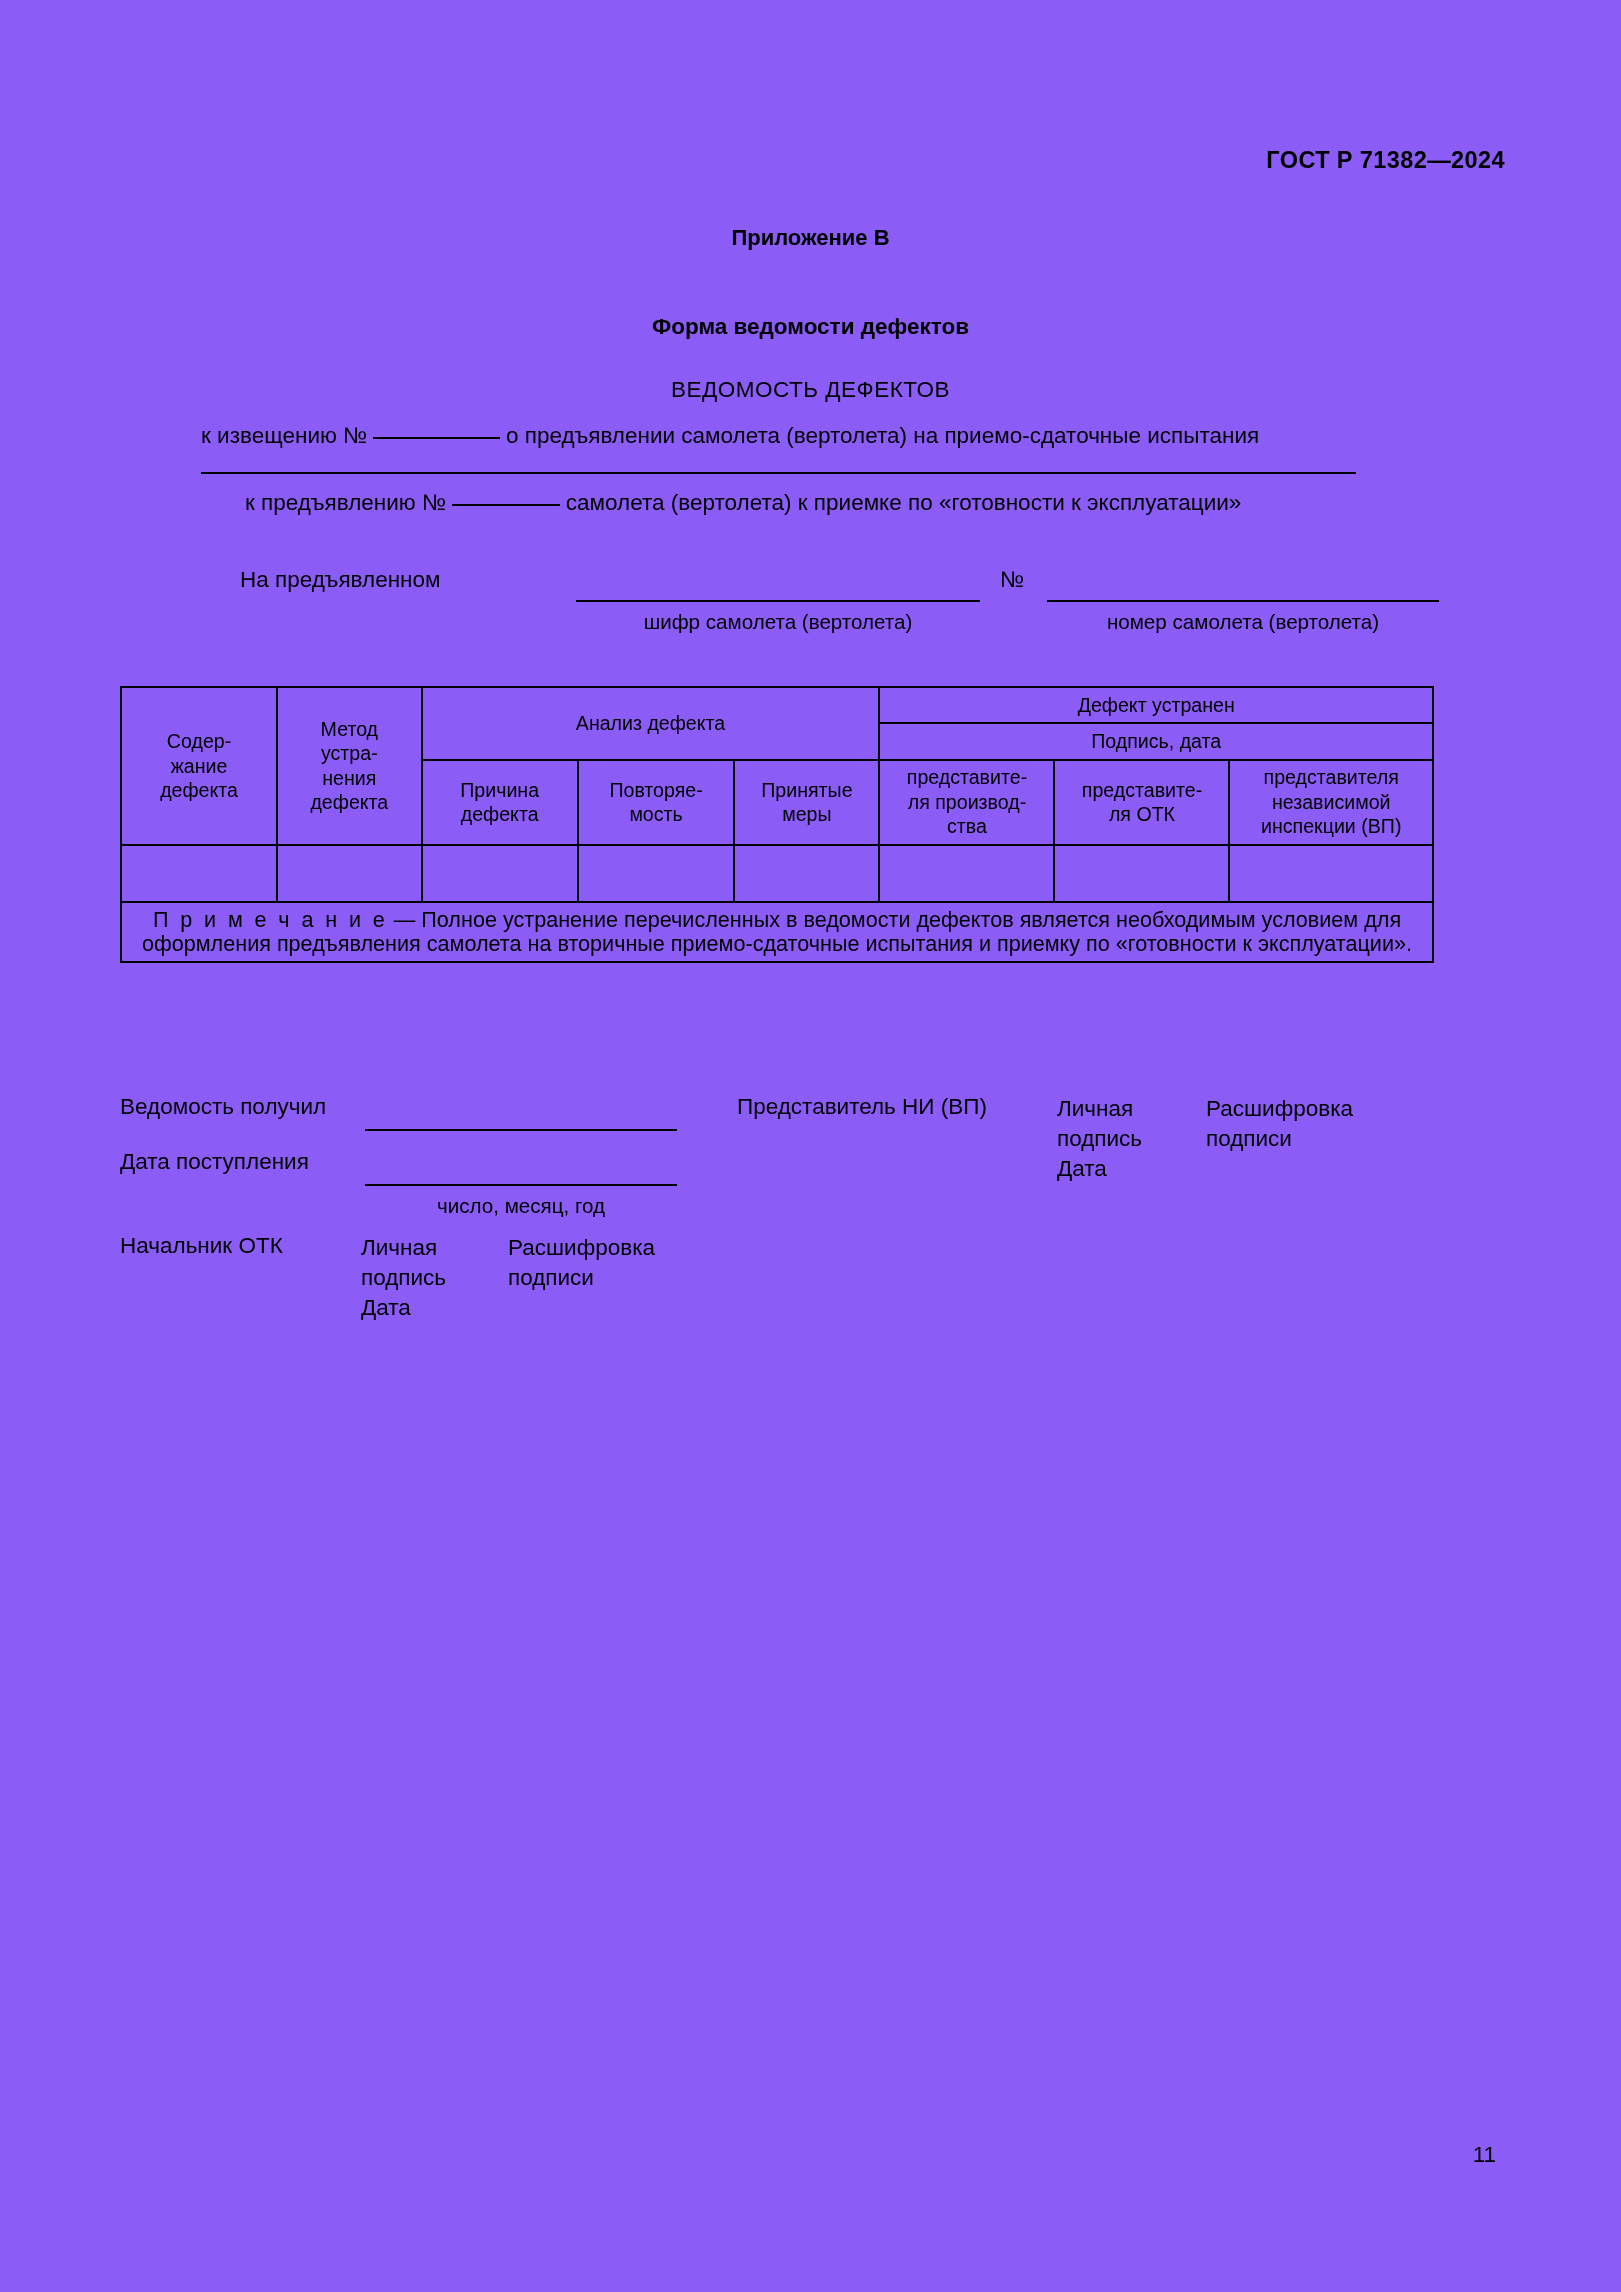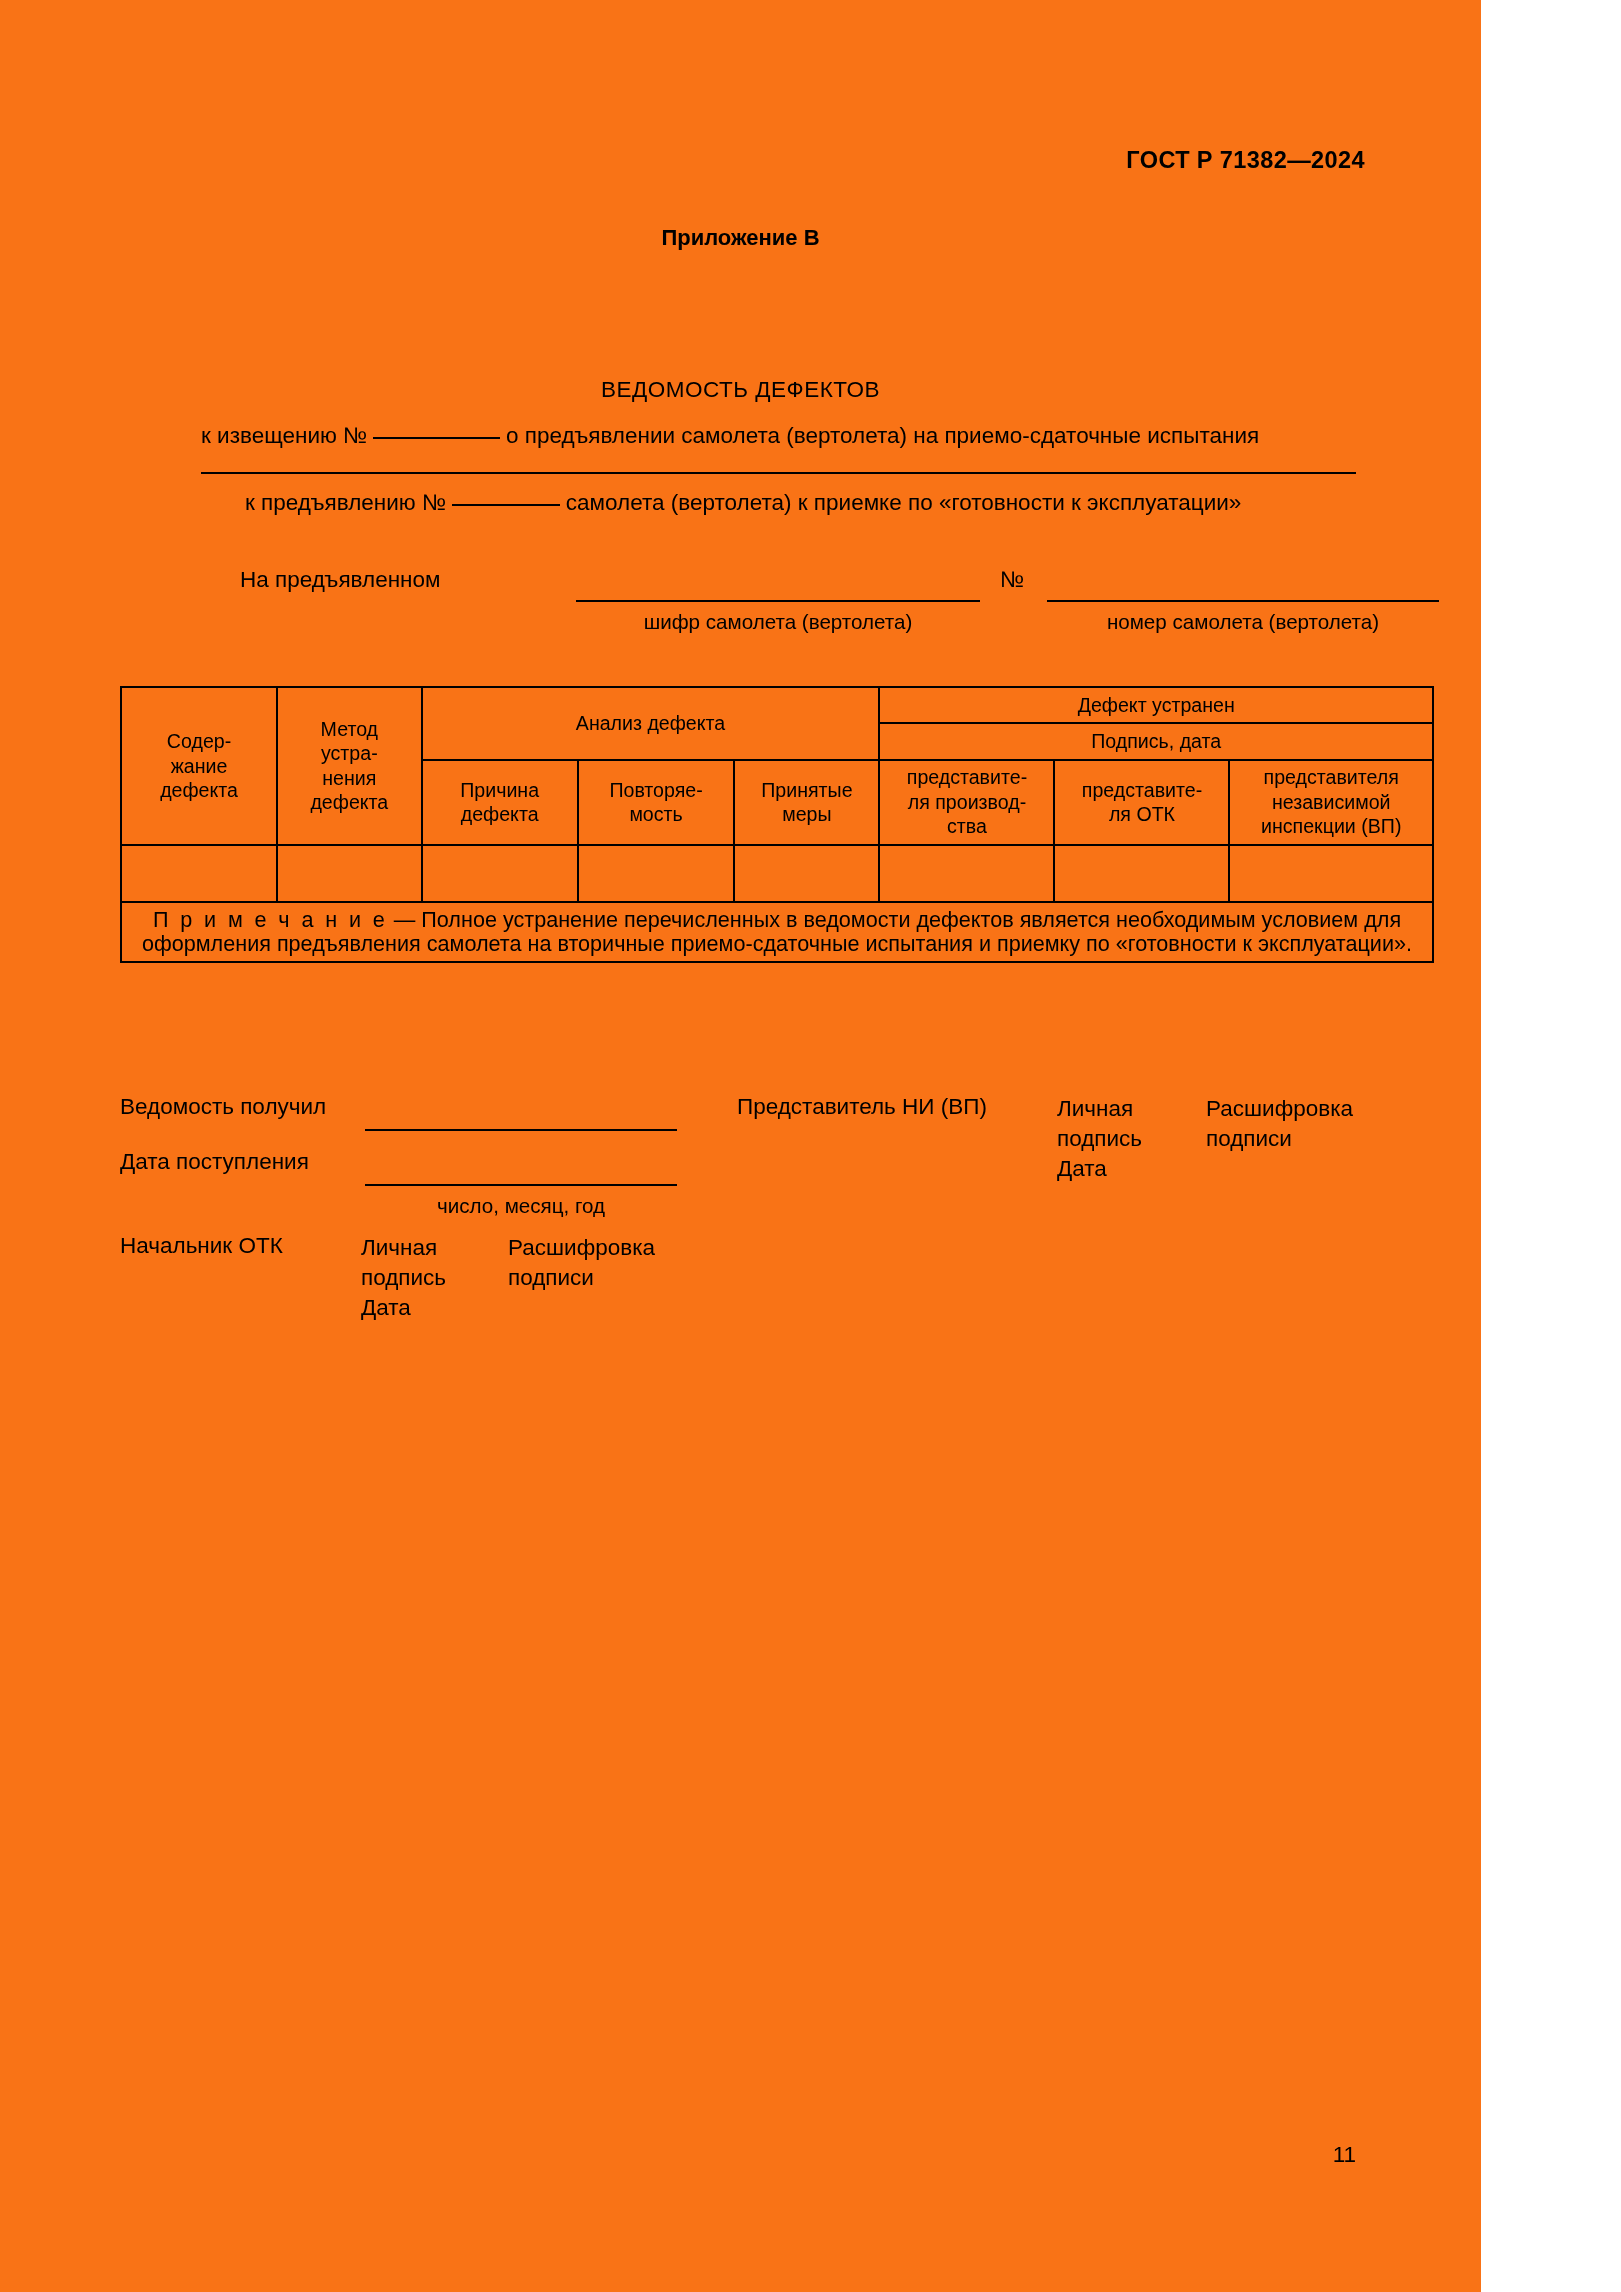--- a/index.html
+++ b/index.html
@@ -9,9 +9,9 @@
   }
   .page {
     position: relative;
-    width: 1481px;
+    width: 1621px;
     height: 2293px;
-    background: #f97316;
+    background: #8b5cf6;
     font-family: "Liberation Sans", sans-serif;
     color: #000000;
     box-sizing: border-box;

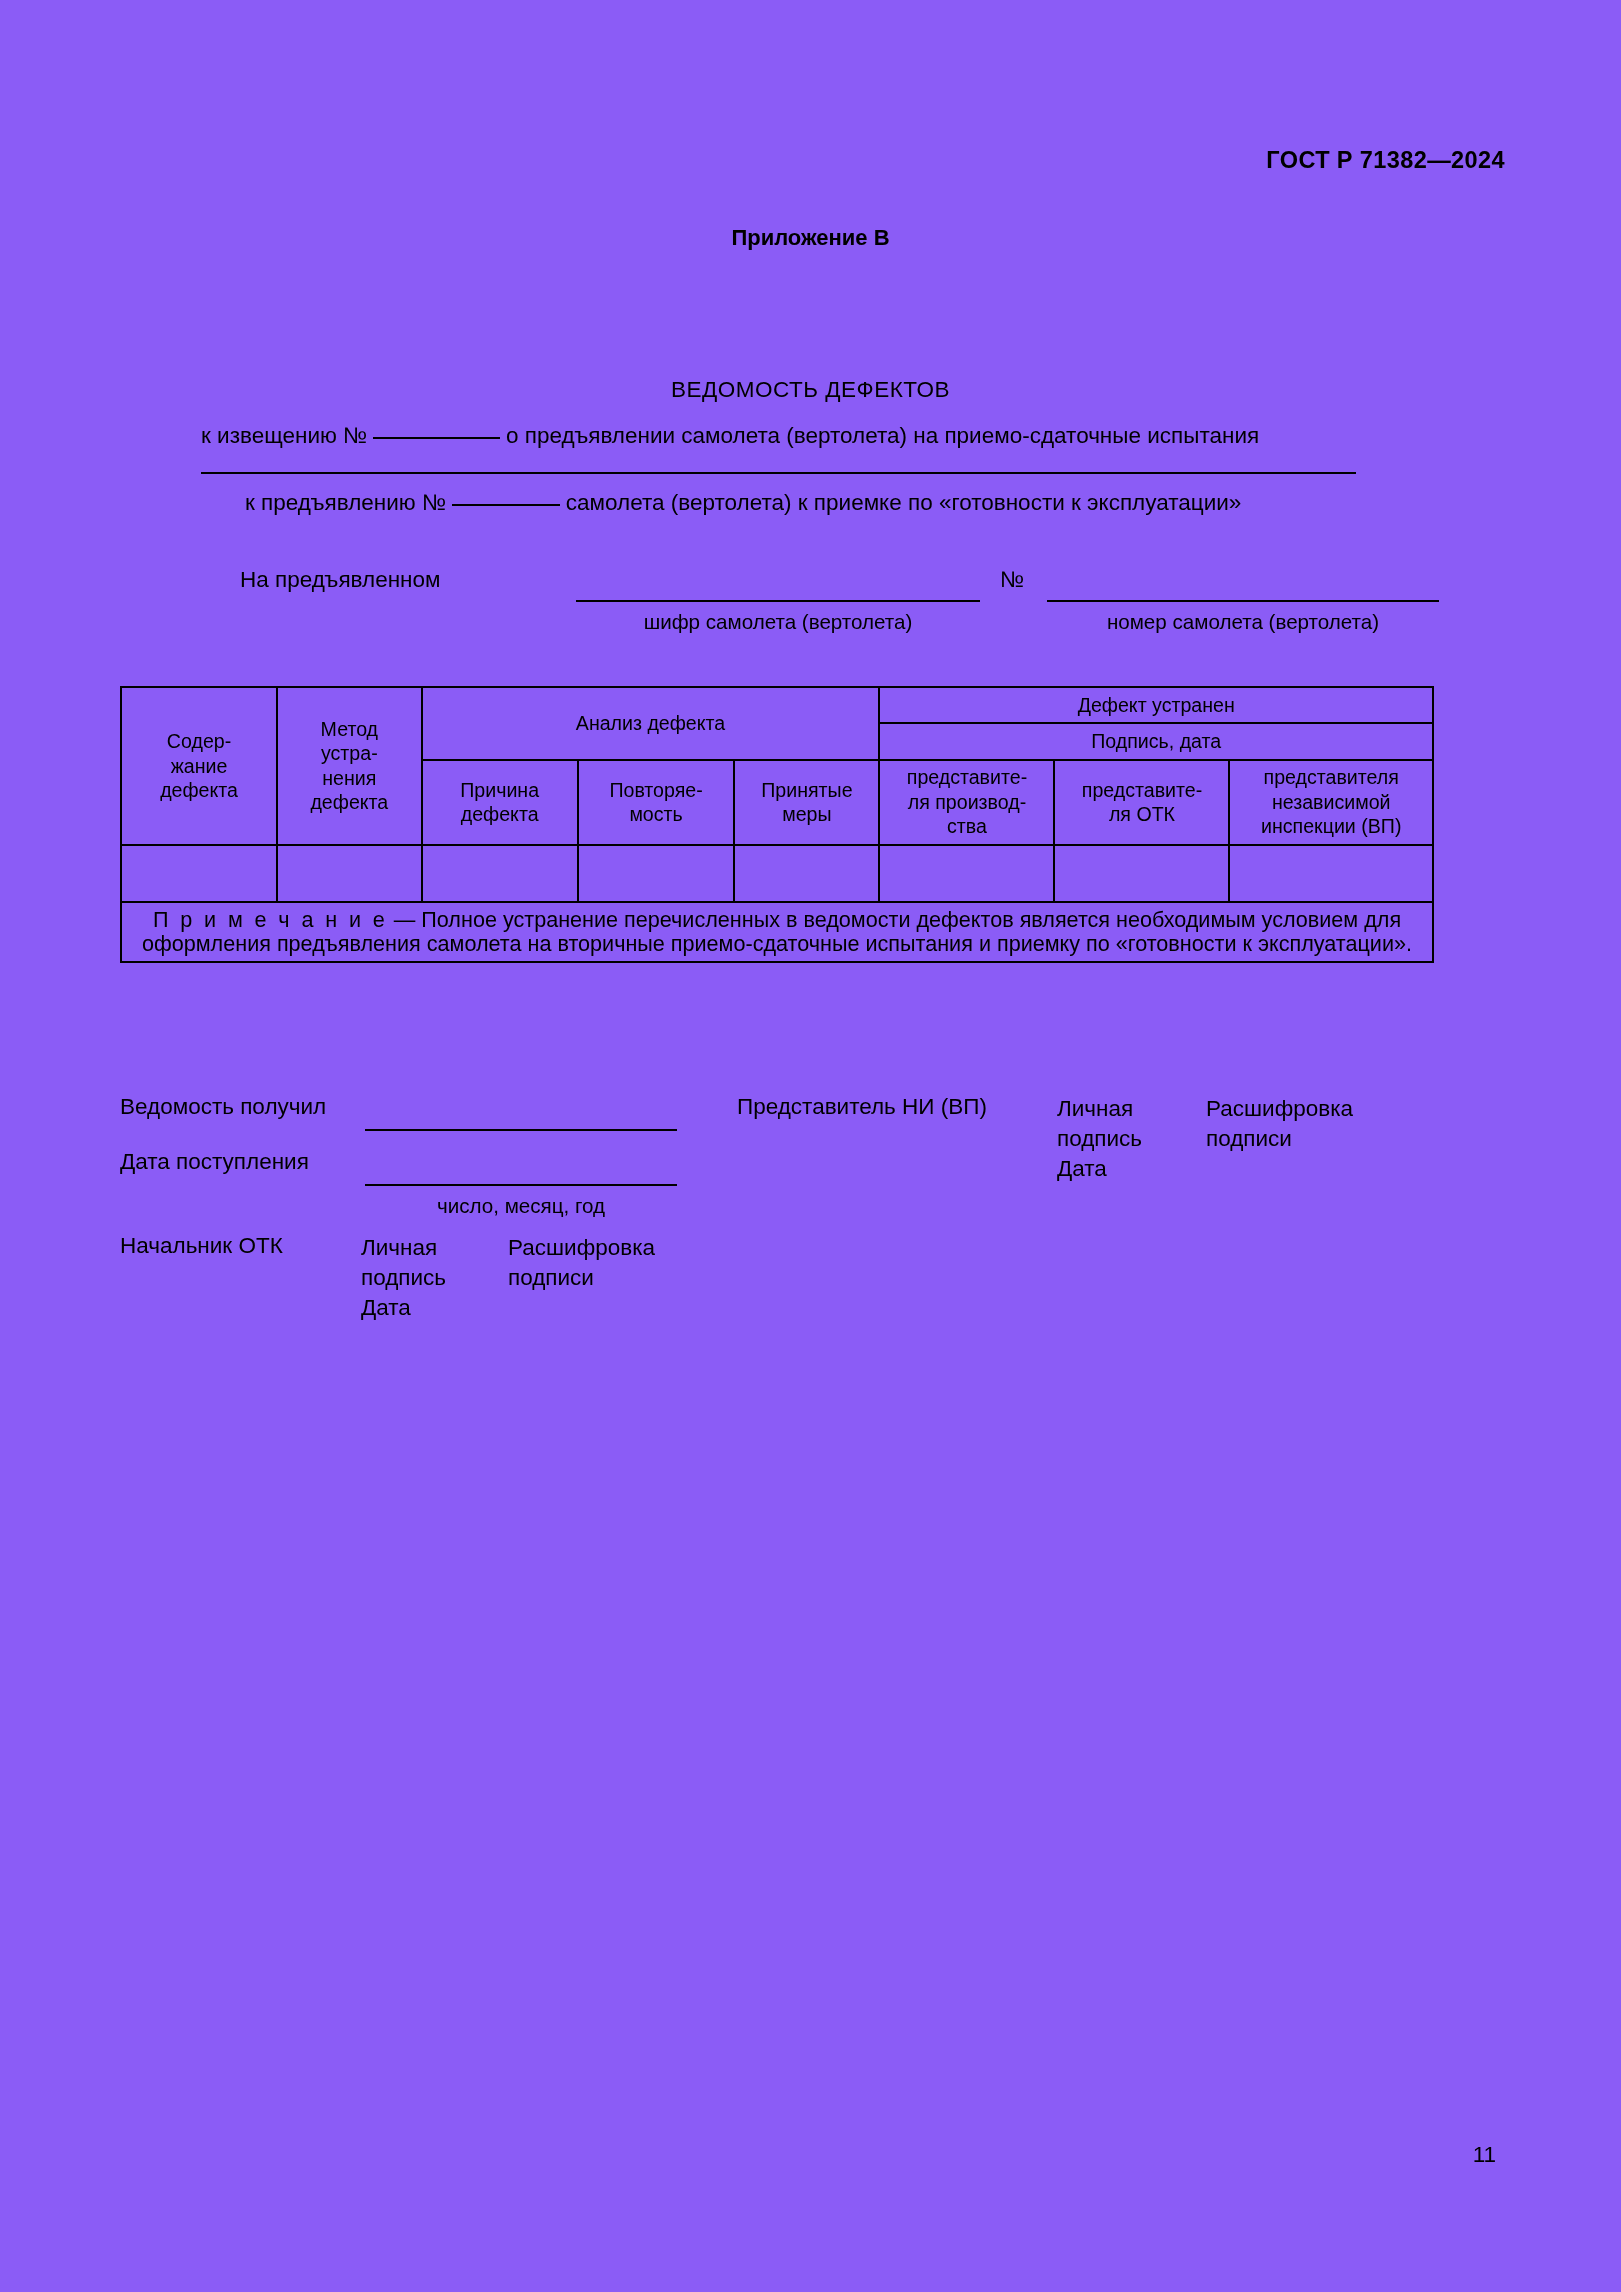--- a/index.html
+++ b/index.html
@@ -222,6 +222,7 @@
     <div>Приложение В</div>
   </div>
 
+  <div class="form-title">Форма ведомости дефектов</div>
 
   <div class="doc-title">ВЕДОМОСТЬ ДЕФЕКТОВ</div>
 

